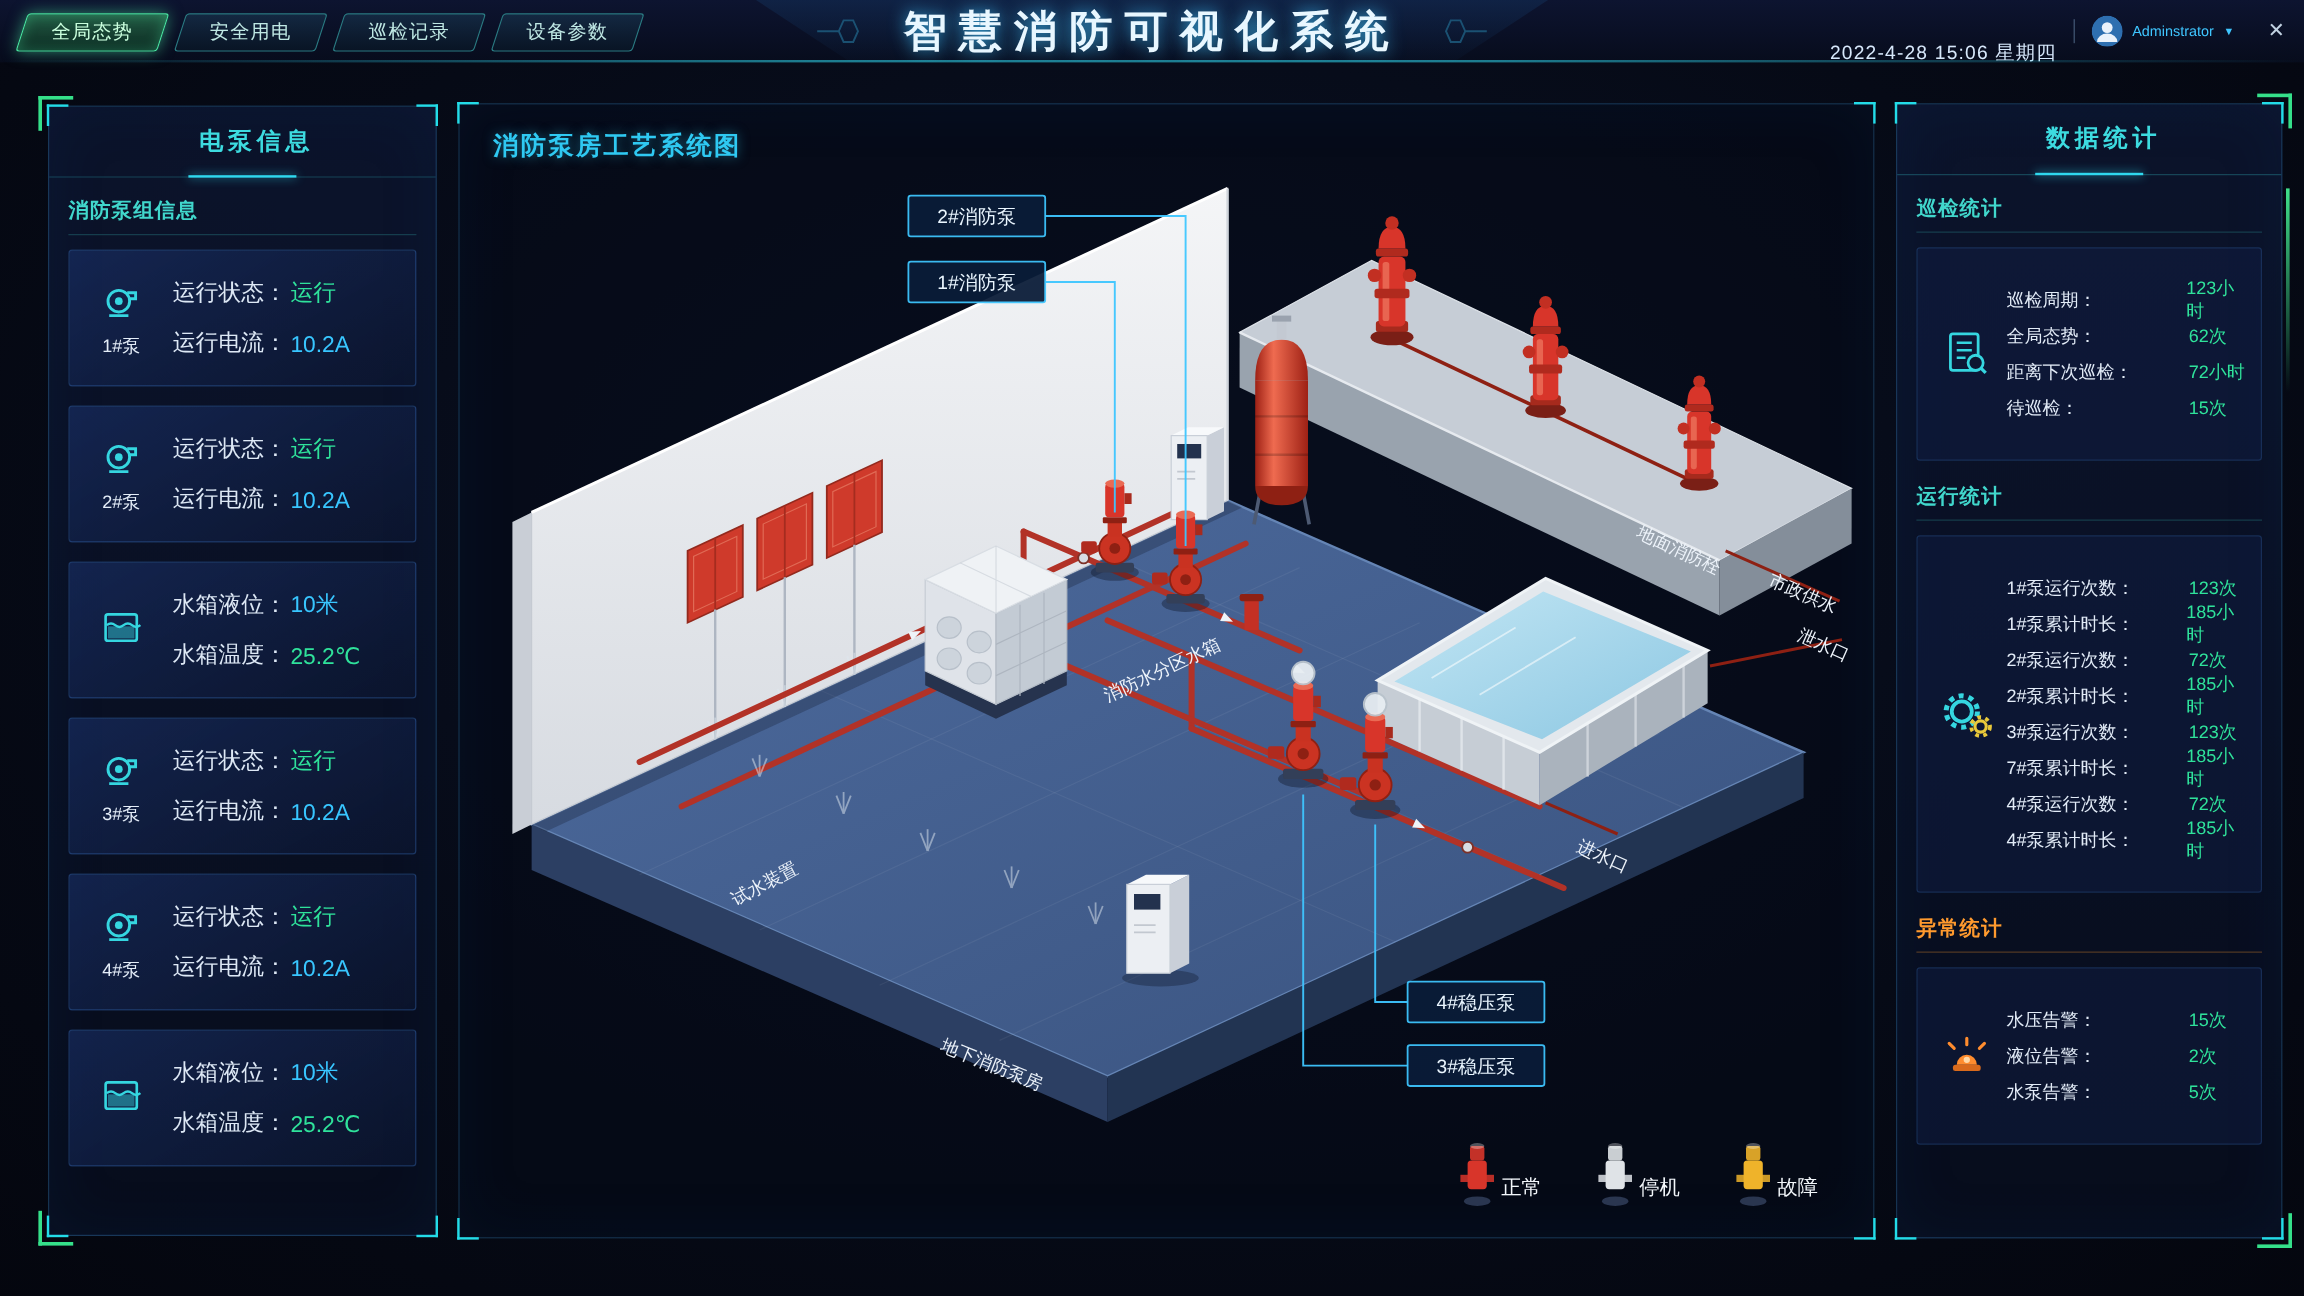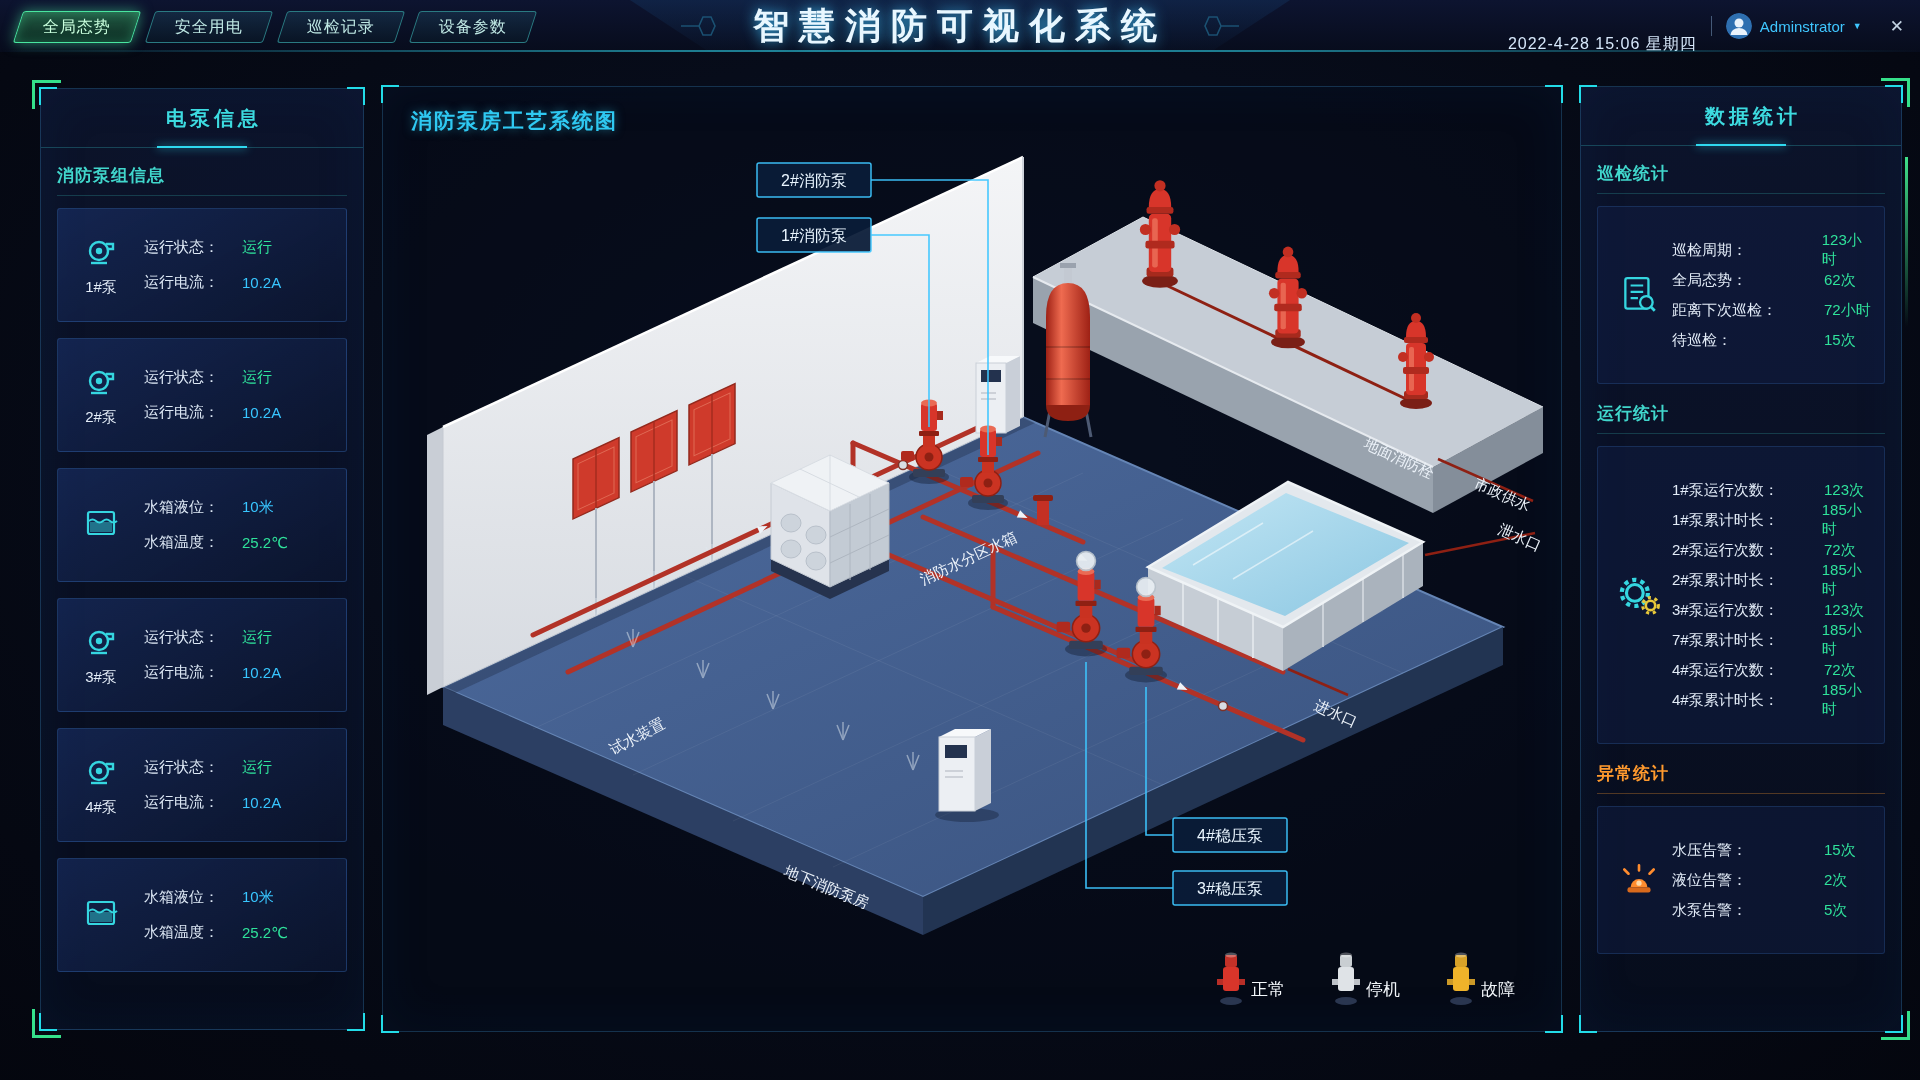--- a/index.html
+++ b/index.html
@@ -33,7 +33,7 @@
   .hdivider{width:1px;height:20px;background:rgba(140,180,220,.45);}
   .user{display:flex;align-items:center;gap:8px;cursor:pointer;}
   .avatar{width:26px;height:26px;border-radius:50%;overflow:hidden;display:inline-flex;}
-  .username{font-size:15px;color:#3fc6ff;text-align:right;}
+  .username{font-size:12px;color:#3fc6ff;text-align:right;}
   .caret{font-size:9px;color:#3fc6ff;}
   .close{margin-left:14px;font-size:17px;color:#c2d2e2;cursor:pointer;}
 

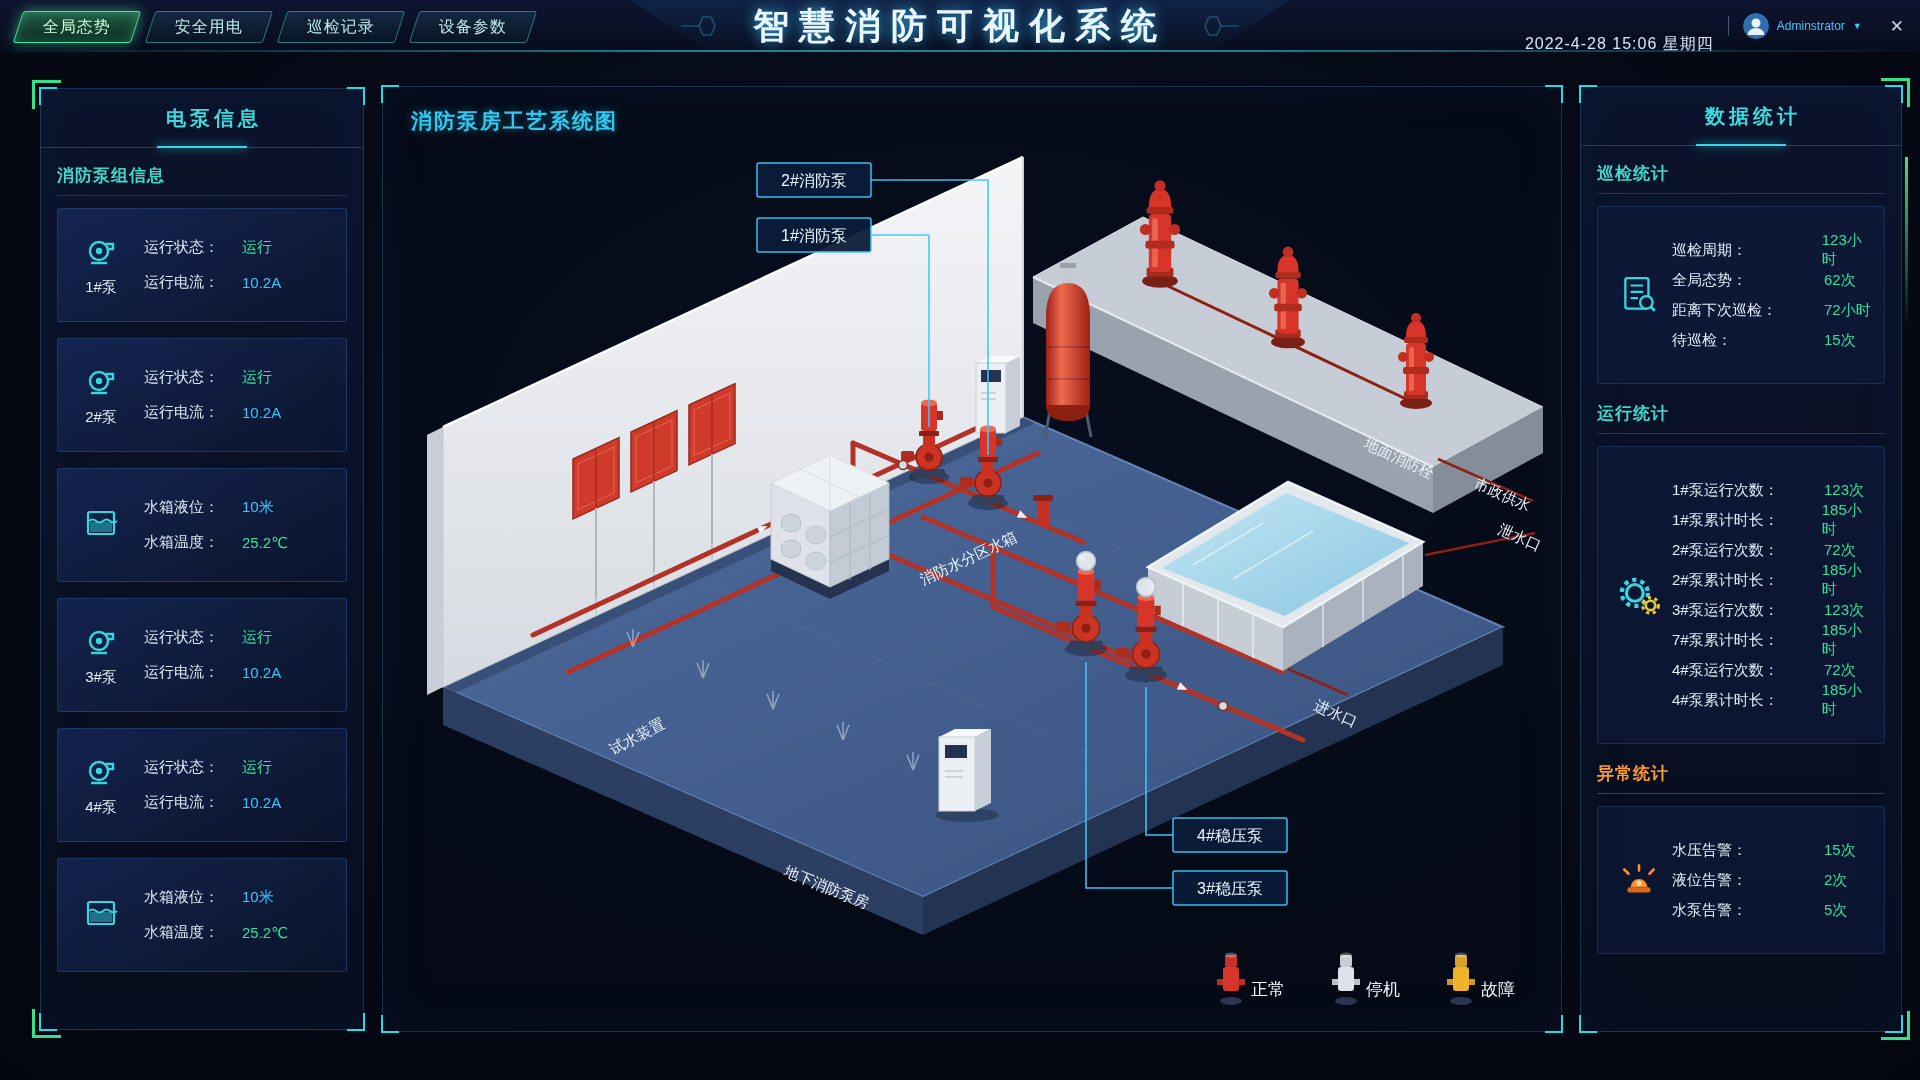--- a/index.html
+++ b/index.html
@@ -72,7 +72,7 @@
   .card-icon-col{width:86px;display:flex;flex-direction:column;align-items:center;gap:7px;}
   .pump-name{color:#e4edf8;font-size:15px;}
   .card-rows{flex:1;display:flex;flex-direction:column;gap:16px;padding-right:8px;}
-  .crow{display:flex;font-size:15px;align-items:center;}
+  .crow{display:flex;font-size:19px;align-items:flex-end;}
   .crow .lbl{color:#dde8f5;width:98px;}
   .v-green{color:#2fe29b;} .v-blue{color:#38c6ff;} .v-orange{color:#ffa03c;} .v-red{color:#ff5348;}
 

